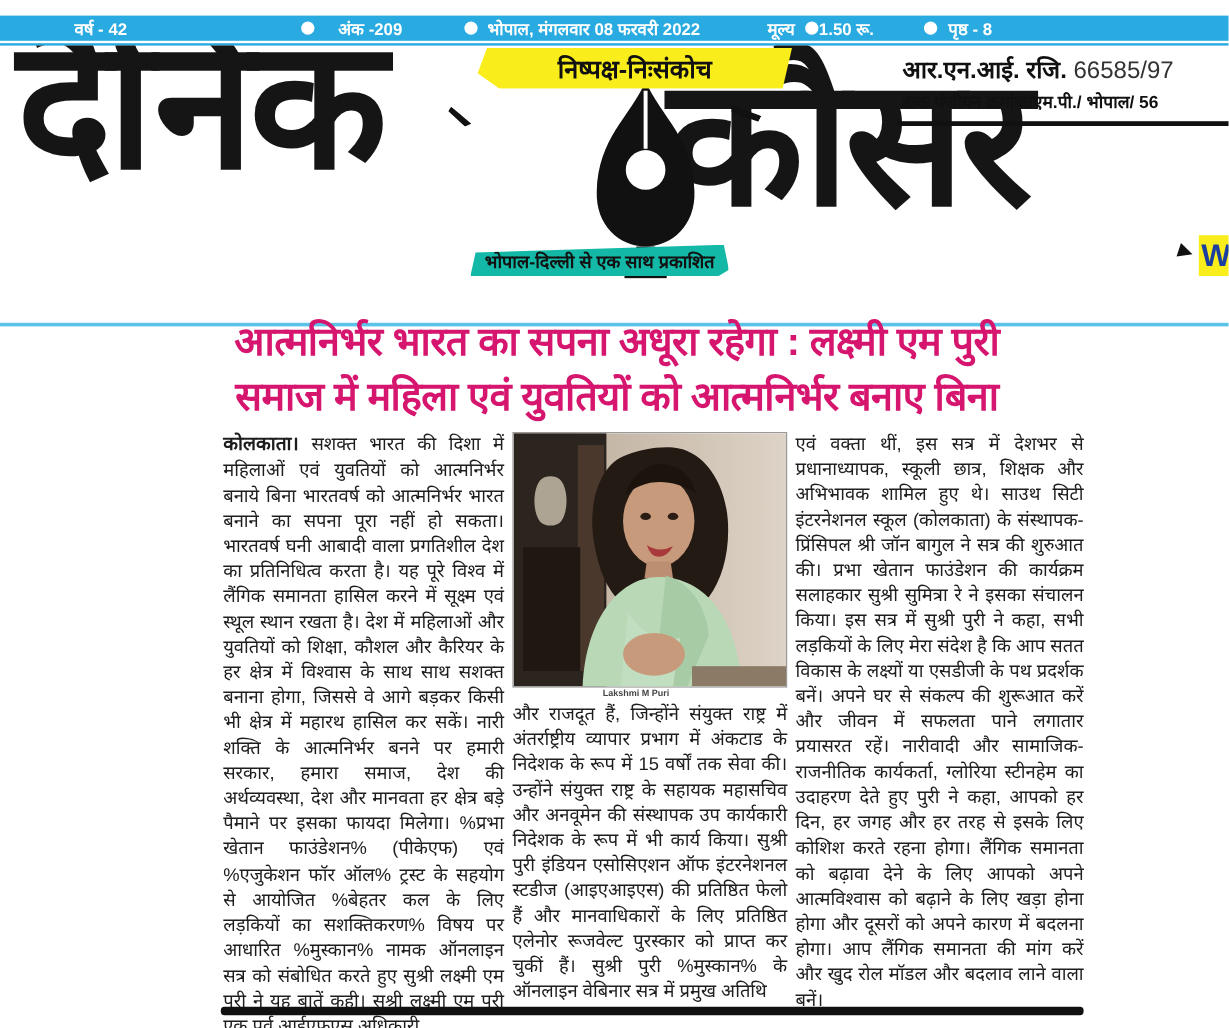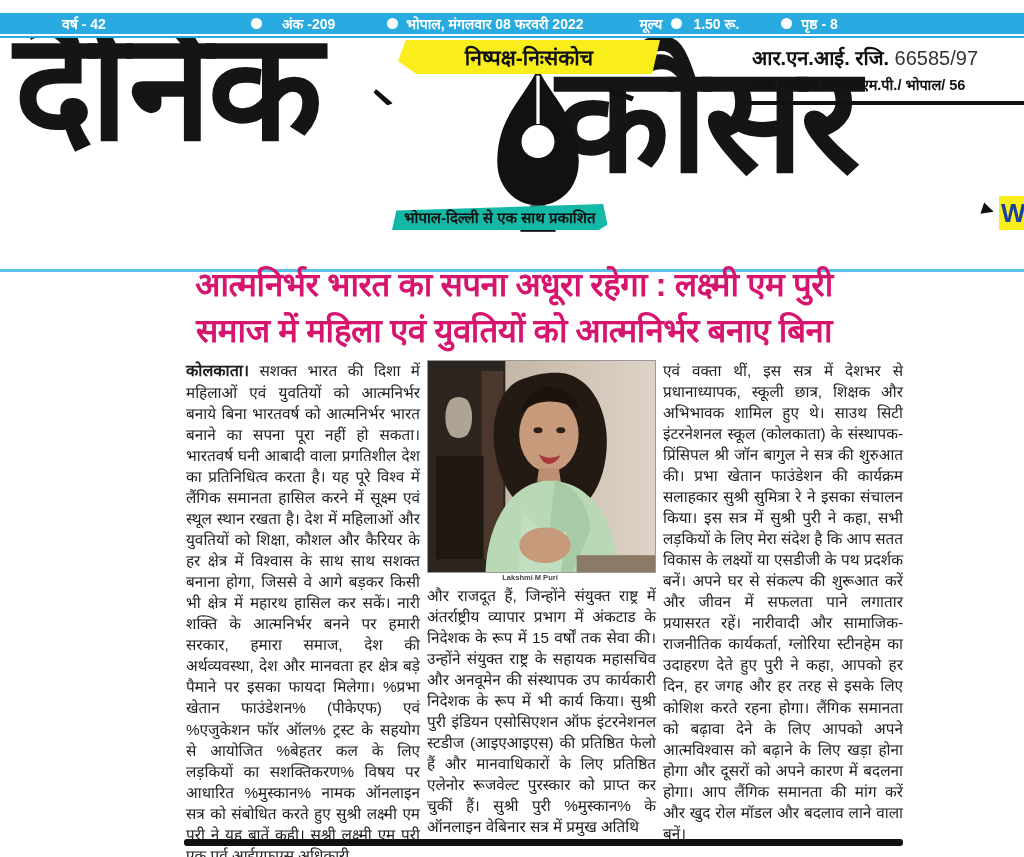--- a/index.html
+++ b/index.html
@@ -24,7 +24,7 @@
   .tb-date  { margin-left:8px;text-align:right; }
   .tb-price-label { margin-left:56px; }
   .tb-dot3  { margin-left:9px; }
-  .tb-price { margin-left:11px; }
+  .tb-price { }
   .tb-dot4  { margin-left:42px; }
   .tb-page  { margin-left:9px; }
 

